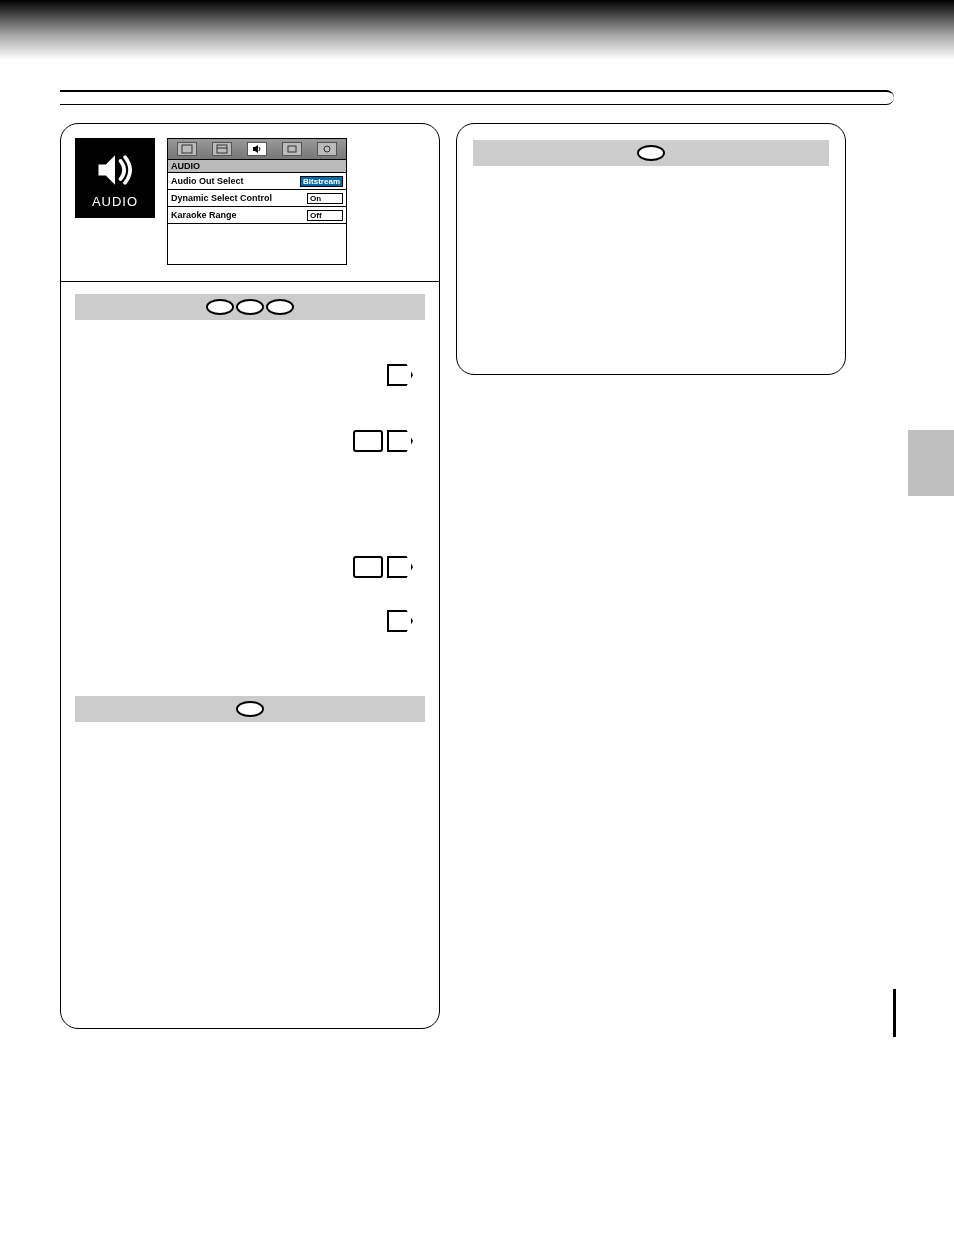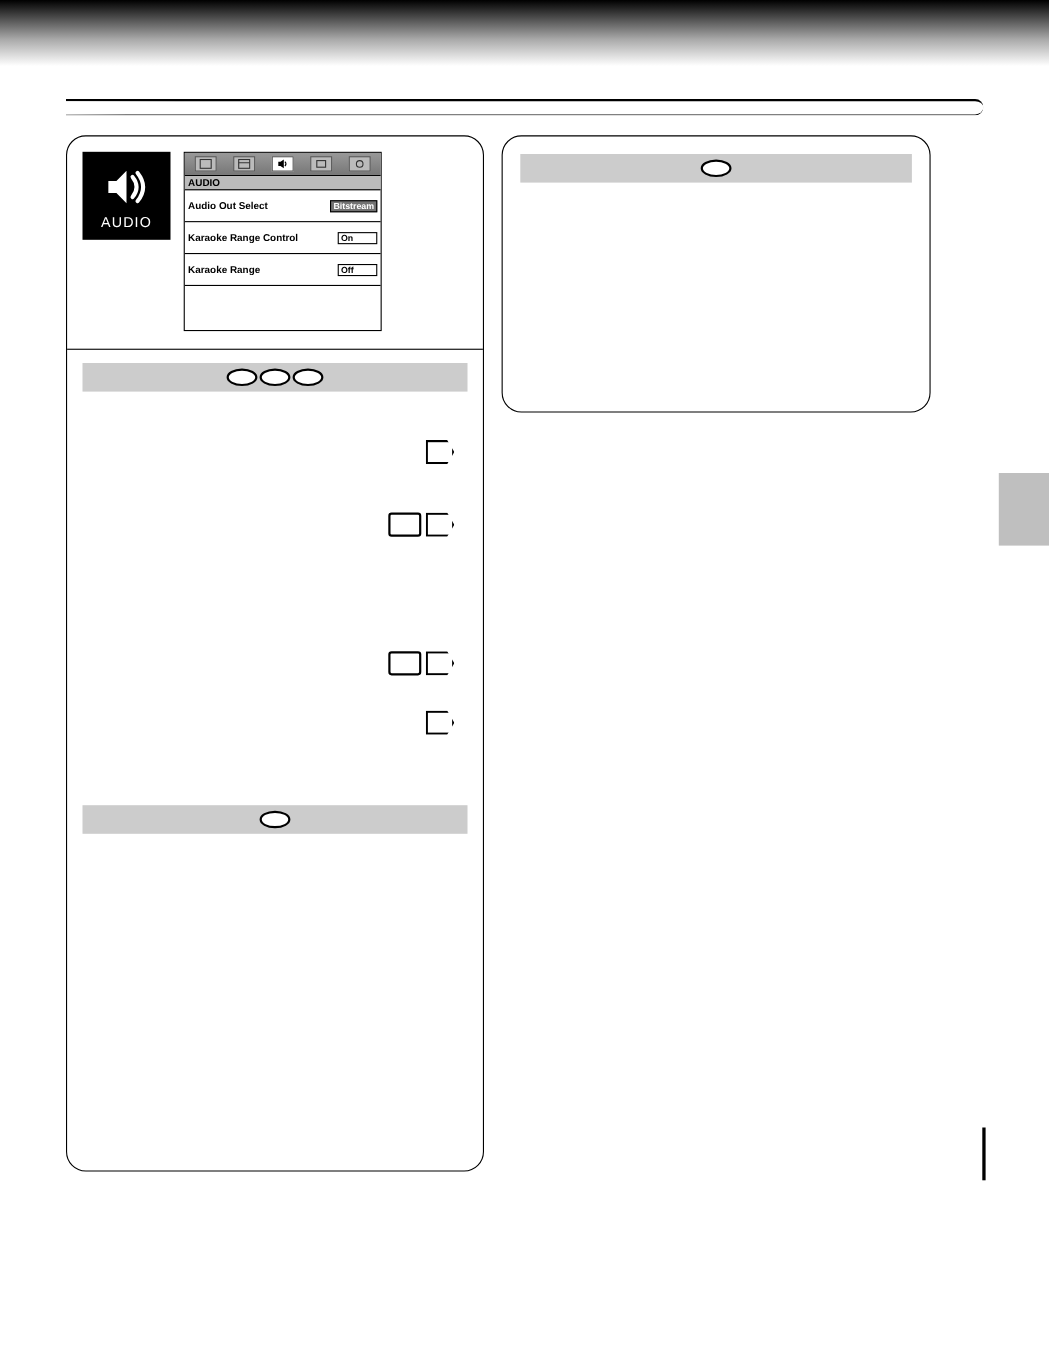--- a/index.html
+++ b/index.html
@@ -99,7 +99,7 @@
     border-bottom: 1px solid #000;
     padding: 0 3px;
     font-weight: bold;
-    height: 29px;
+    height: 17px;
     align-items: center;
   }
   .osd-row .val {

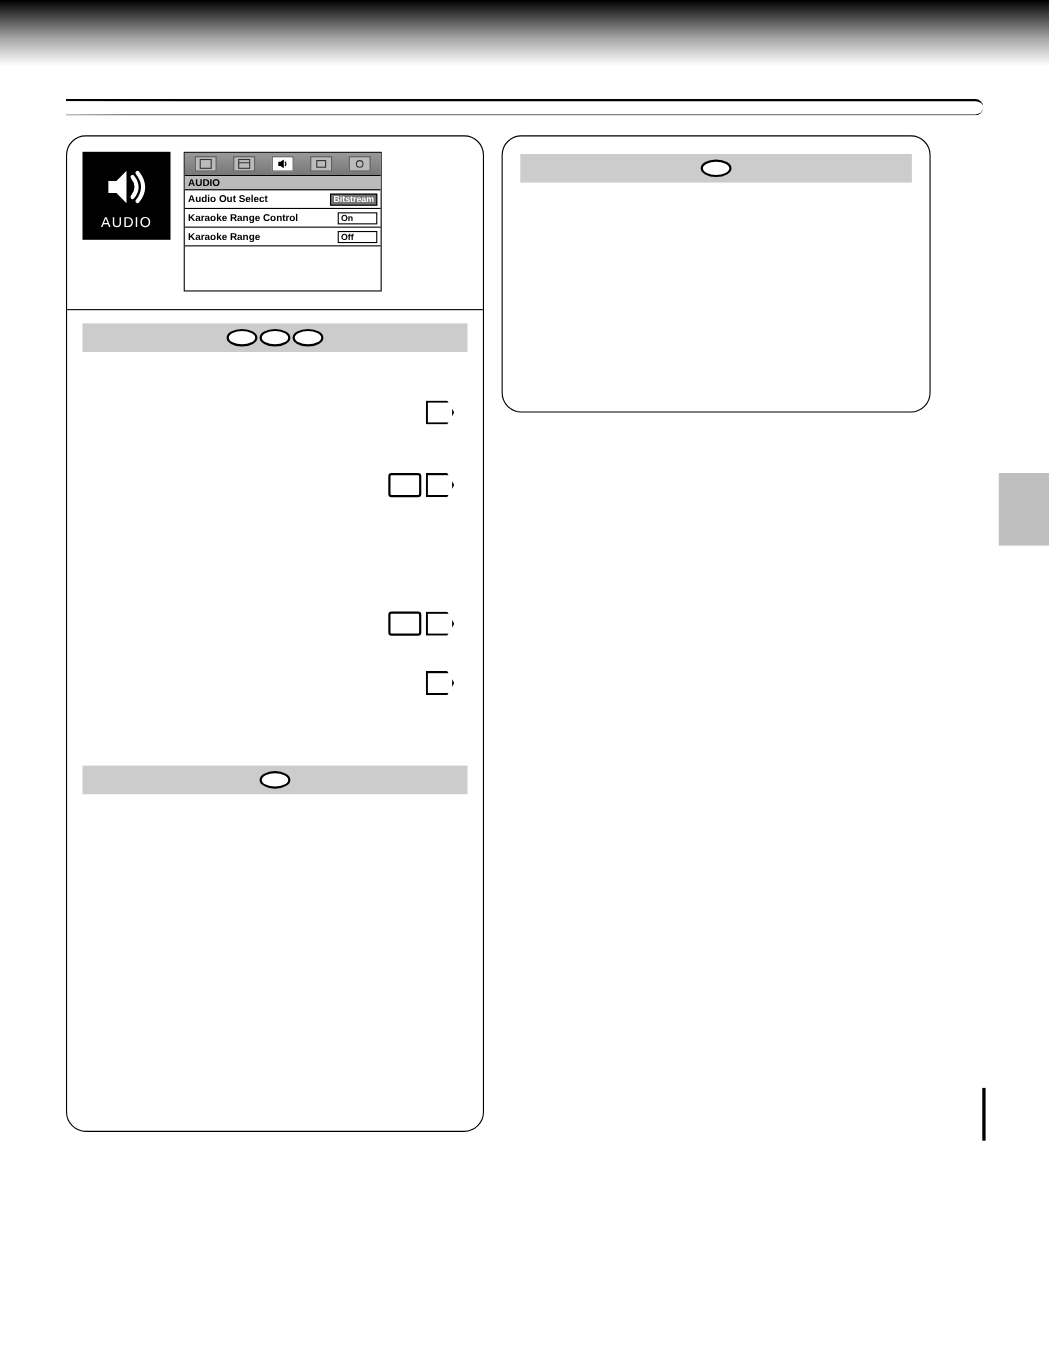--- a/index.html
+++ b/index.html
@@ -109,7 +109,7 @@
     min-width: 36px;
     text-align: left;
   }
-  .osd-row .val.blk { background: #737373; color: #fff; }
+  .osd-row .val.blk { background: #0369a1; color: #fff; }
   .osd-spacer { height: 40px; }
   .divider {
     border: 0;

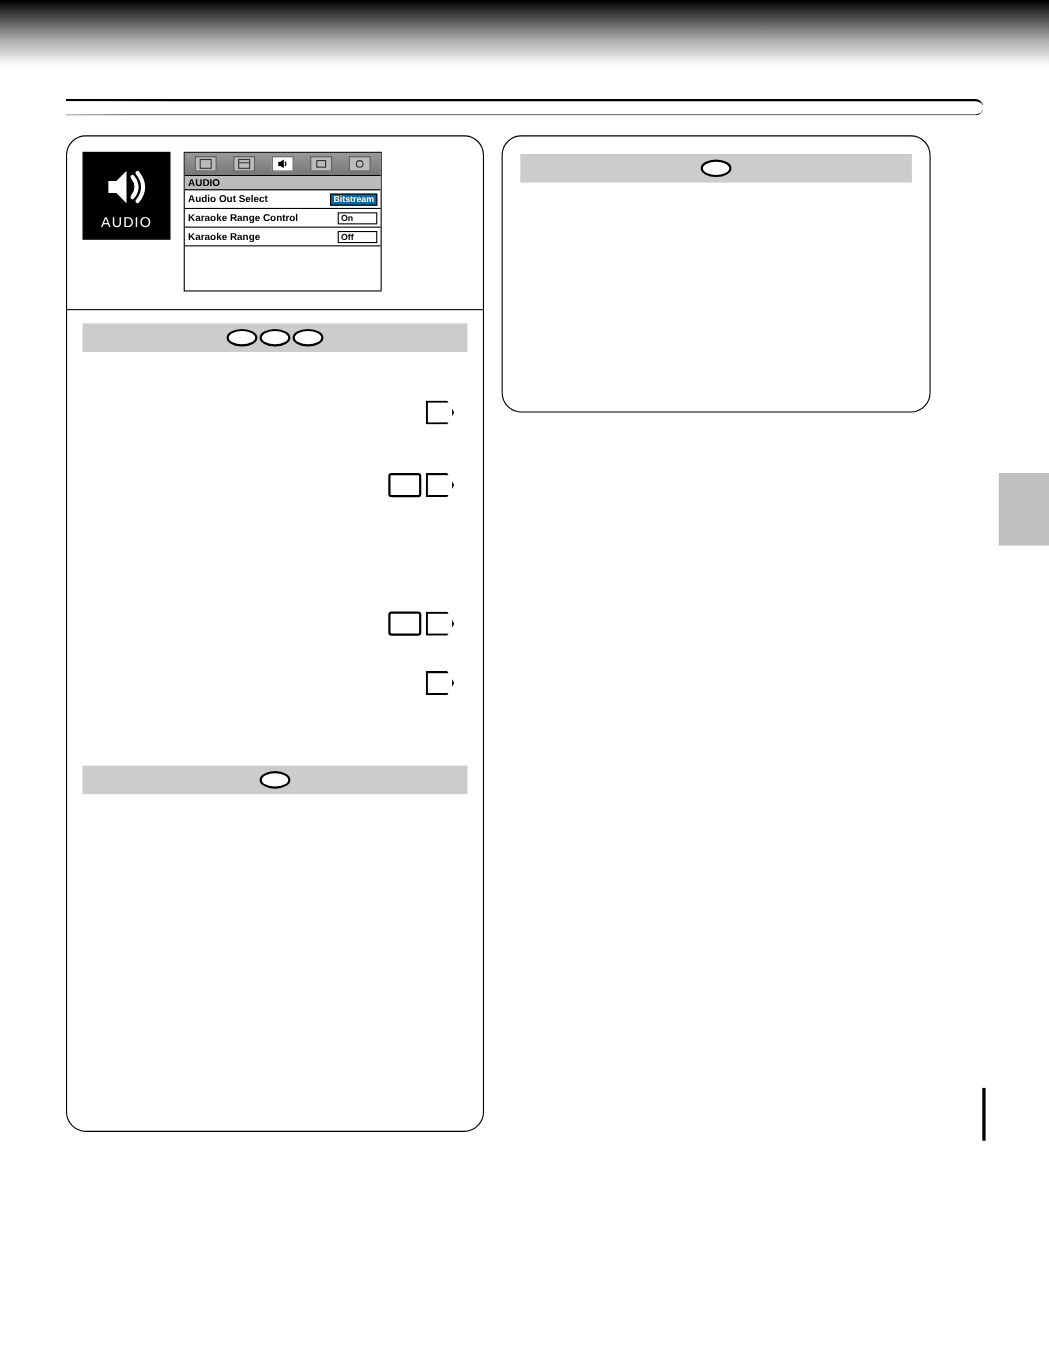--- a/index.html
+++ b/index.html
@@ -240,7 +240,7 @@
             <span class="val blk">Bitstream</span>
           </div>
           <div class="osd-row">
-            <span>Karaoke Range Control</span>
+            <span>Dynamic Select Control</span>
             <span class="val">On</span>
           </div>
           <div class="osd-row">

